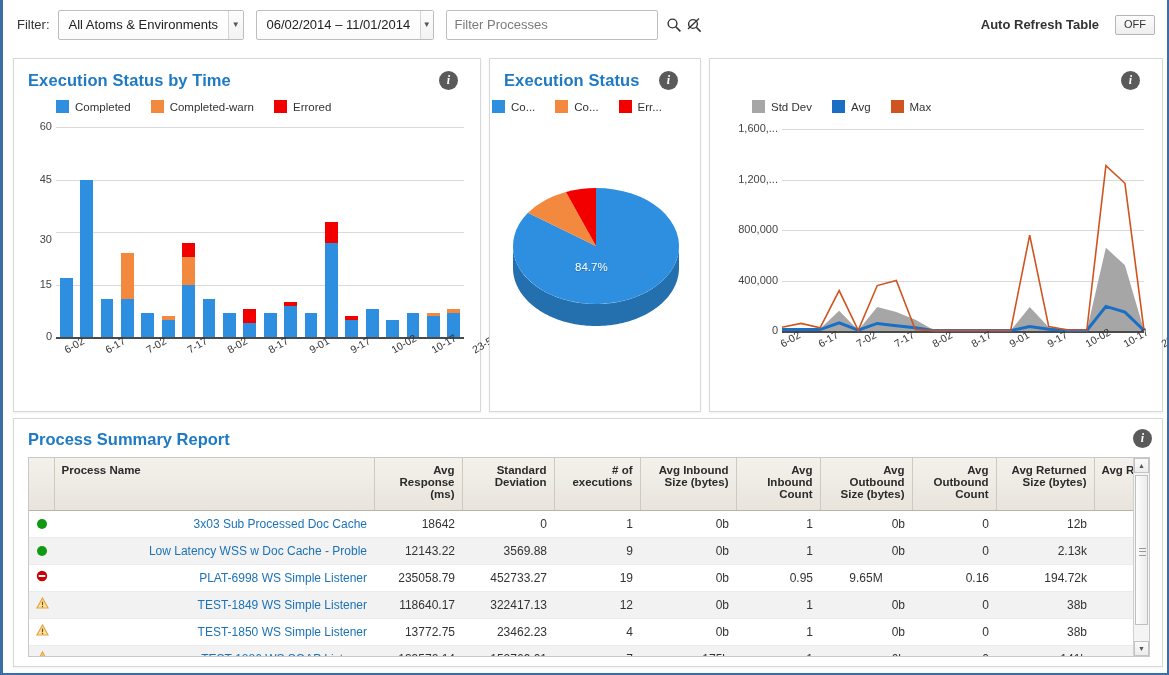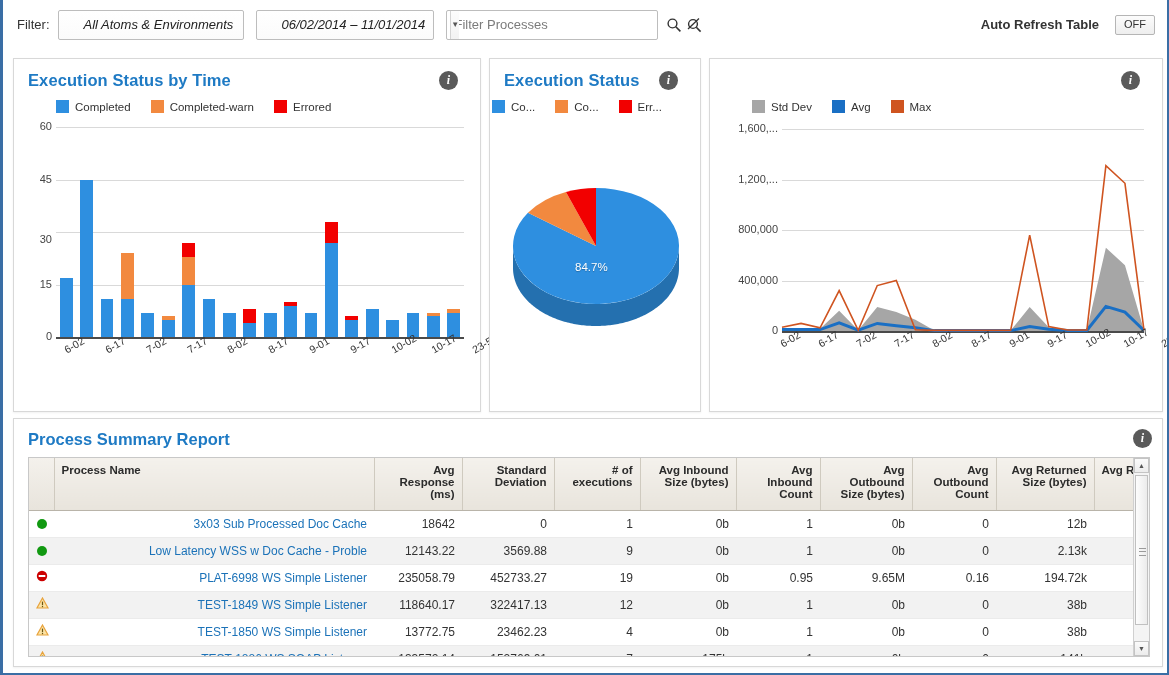--- a/index.html
+++ b/index.html
@@ -41,7 +41,7 @@
     margin-right: 12px;
     font-size: 13px; color: #222;
   }
-  .combo .combo-text { padding: 0 25px; white-space: nowrap; font-style: italic; }
+  .combo .combo-text { padding: 0 10px; white-space: nowrap; }
   .combo .combo-arrow {
     width: 25px; height: 100%;
     border-left: 1px solid #d4d4d4;

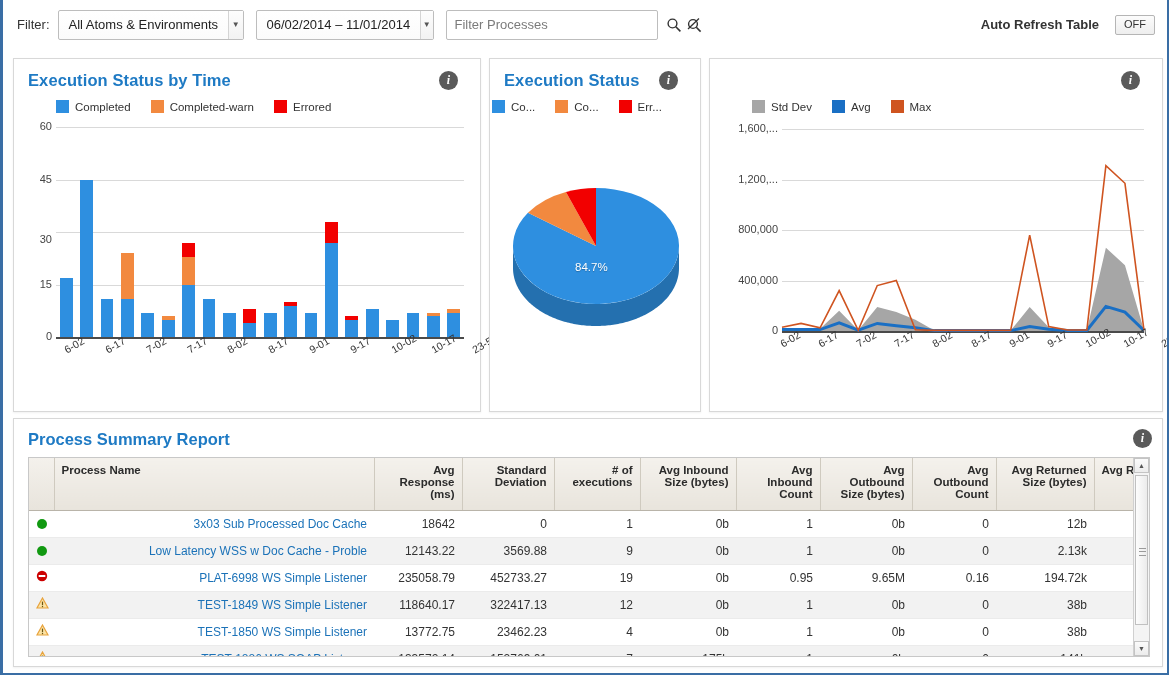--- a/index.html
+++ b/index.html
@@ -508,7 +508,7 @@
               <td style="width: 86px;">19</td>
               <td style="width: 96px;">0b</td>
               <td style="width: 84px;">0.95</td>
-              <td style="width: 92px;">9.65M</td>
+              <td style="width: 92px; text-align: center;">9.65M</td>
               <td style="width: 84px;">0.16</td>
               <td style="width: 98px;">194.72k</td>
               <td style="width: 90px;">0.68</td>

